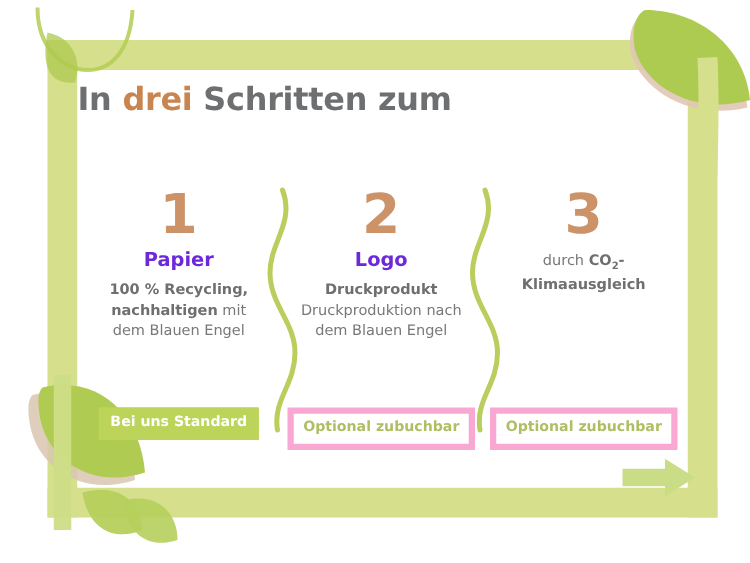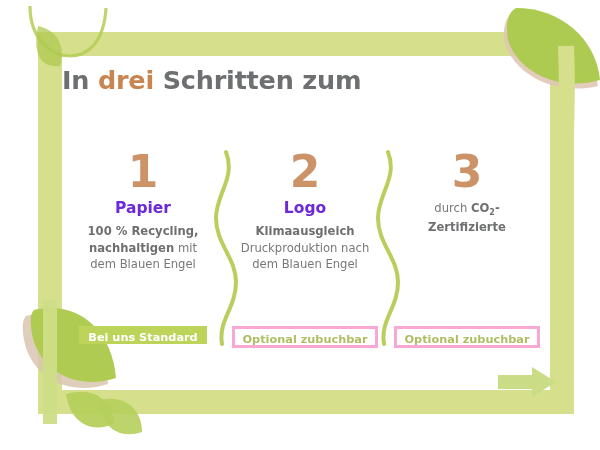--- a/index.html
+++ b/index.html
@@ -202,7 +202,7 @@
     <div class="col">
       <div class="col-num">2</div>
       <div class="col-title">Logo</div>
-      <div class="col-body"><b>Klimaausgleich</b><br>Druckproduktion nach<br>dem Blauen Engel<br></div>
+      <div class="col-body"><b>Druckprodukt</b><br>Druckproduktion nach<br>dem Blauen Engel<br></div>
       <div class="badge-wrap">
         <span class="badge outline">Optional zubuchbar</span>
       </div>

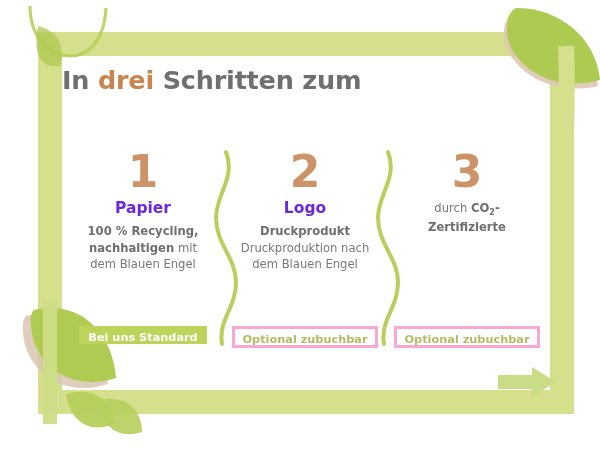--- a/index.html
+++ b/index.html
@@ -210,7 +210,7 @@
 
     <div class="col">
       <div class="col-num">3</div>
-      <div class="col-body">durch <b>CO<sub>2</sub>-</b><br><b>Zertifizierte</b></div>
+      <div class="col-body">durch <b>CO<sub>2</sub>-</b><br><b>Klimaausgleich</b></div>
       <div class="badge-wrap">
         <span class="badge outline">Optional zubuchbar</span>
       </div>

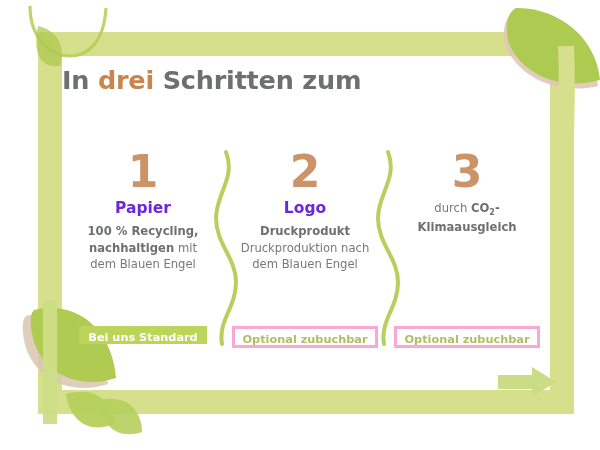--- a/index.html
+++ b/index.html
@@ -116,7 +116,7 @@
     font-size: 11.3px;
     font-weight: bold;
     line-height: 1;
-    padding: 5px 8px 0 8px;
+    padding: 5px 8px 8px 8px;
     white-space: nowrap;
   }
   .badge.solid {

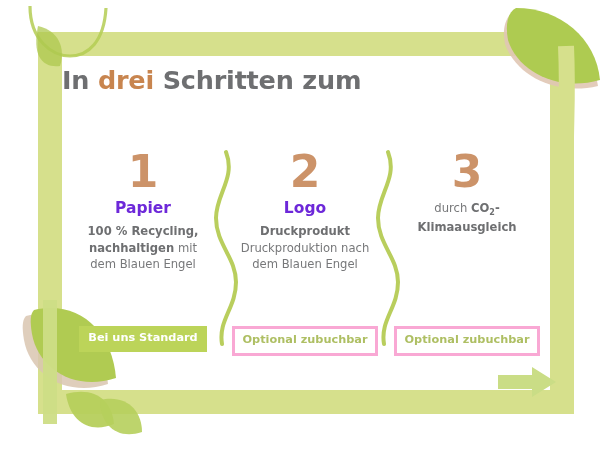--- a/index.html
+++ b/index.html
@@ -127,7 +127,7 @@
   .badge.outline {
     background: #ffffff;
     color: #aebf63;
-    border: 3px solid #f9a8d4;
+    border: 5px solid #f9a8d4;
   }
 
   

